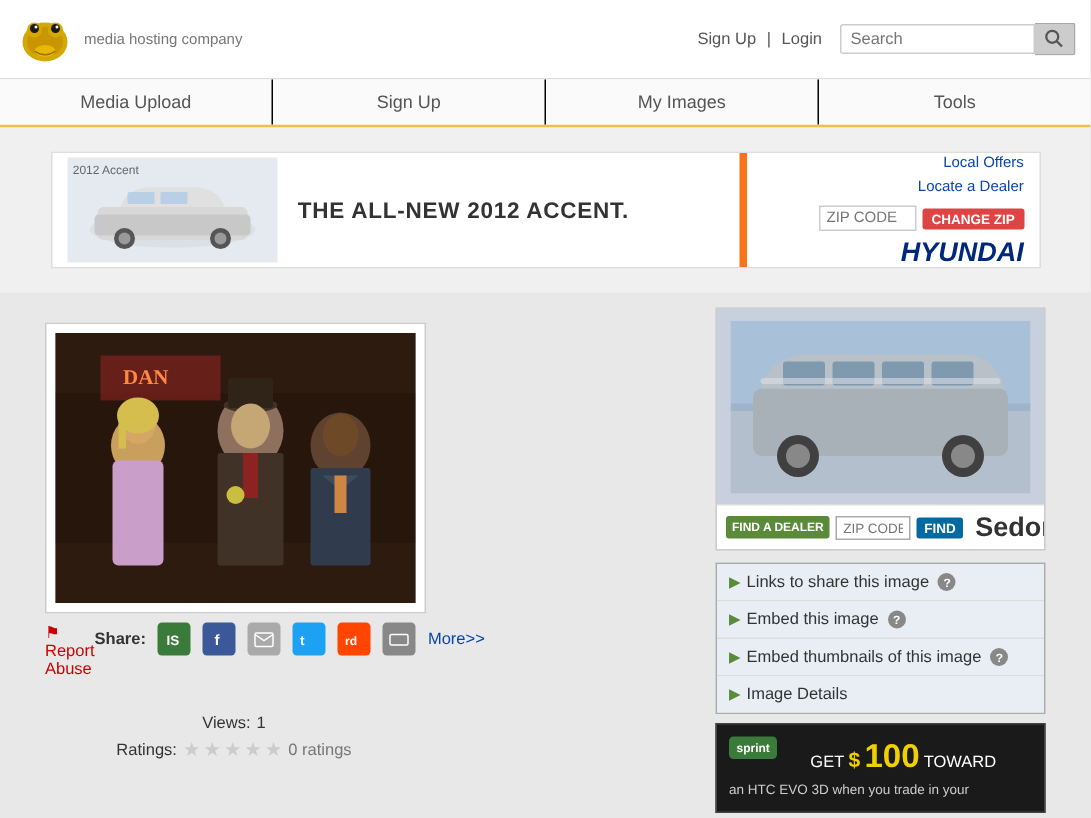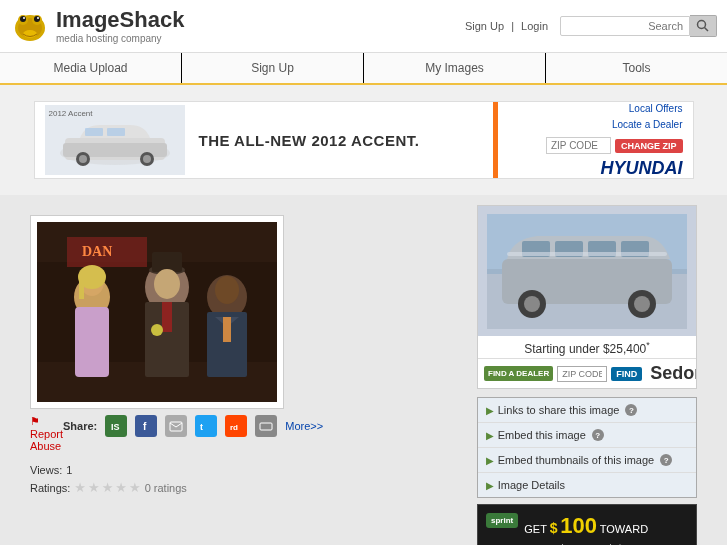--- a/index.html
+++ b/index.html
@@ -107,7 +107,6 @@
       <path d="M13 28 Q20 33 27 28" stroke="#a07000" stroke-width="1" fill="none"></path>
     </svg>
     <div id="logo-text">
-      <span id="logo-name">ImageShack</span>
       <span id="logo-sub">media hosting company</span>
     </div>
   </div>

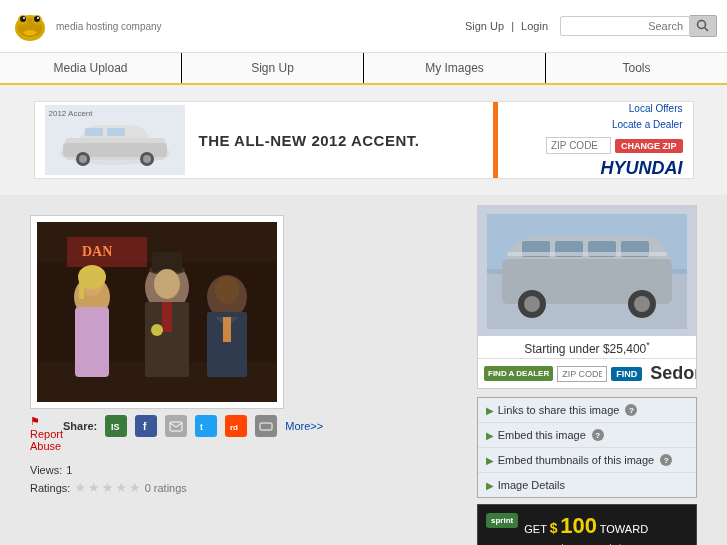--- a/index.html
+++ b/index.html
@@ -16,7 +16,7 @@
     #header-links { font-size: 11px; color: #555; }
     #header-links a { color: #555; text-decoration: none; margin: 0 4px; }
     #search-area { display: flex; align-items: center; }
-    #search-input { border: 1px solid #ccc; padding: 3px 6px; width: 130px; font-size: 11px; border-radius: 2px 0 0 2px; text-align: right; }
+    #search-input { border: 1px solid #ccc; padding: 3px 6px; width: 130px; font-size: 11px; border-radius: 2px 0 0 2px; }
     #search-btn { background: #ccc; border: 1px solid #aaa; border-left: none; padding: 3px 6px; cursor: pointer; border-radius: 0 2px 2px 0; }
     #search-btn svg { display: block; }
 

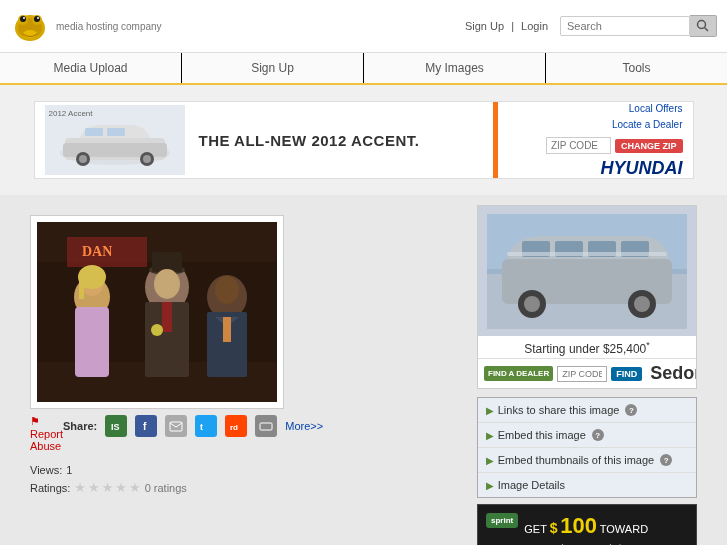--- a/index.html
+++ b/index.html
@@ -309,9 +309,6 @@
           <rect x="20" y="38" width="160" height="4" fill="#d8e0e8" opacity="0.6" rx="2"></rect>
         </svg>
       </div>
-      <div id="right-ad-text" style="background:#fff; width:100%; text-align:center; padding:4px 0 2px 0;">
-        <span style="font-size:12px; color:#333;">Starting under $25,400</span><sup style="font-size:9px;">*</sup>
-      </div>
       <div id="dealer-row" style="background:#fff; display:flex; align-items:center; gap:4px; padding:4px 6px; border-top:1px solid #ddd;">
         <button id="find-dealer-btn" style="background:#5a8a3a; color:#fff; font-size:8px; font-weight:bold; padding:3px 4px; border:none; border-radius:2px; white-space:nowrap; cursor:pointer;">FIND A DEALER</button>
         <input id="zip-code-input" type="text" style="border: 1px solid rgb(170, 170, 170); padding: 2px 4px; font-size: 9px; width: 50px;" placeholder="ZIP CODE">

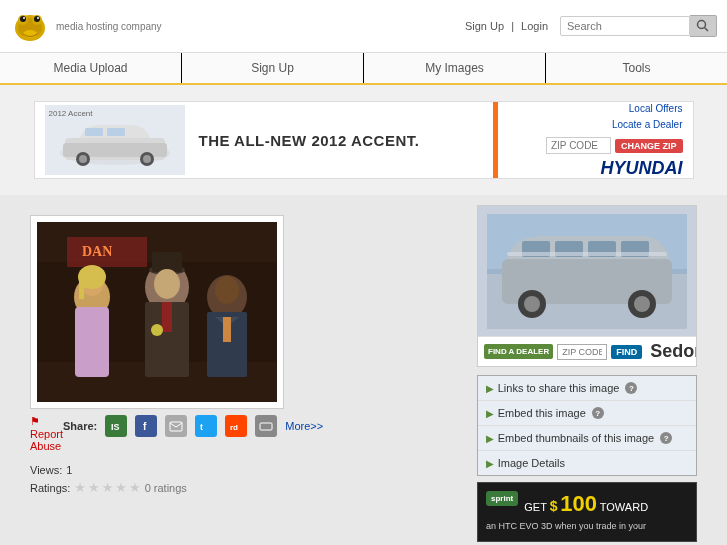--- a/index.html
+++ b/index.html
@@ -264,7 +264,7 @@
       </div>
     </div>
 
-    <div id="meta-row" style="margin-top:10px; width:252px;">
+    <div id="meta-row" style="margin-top:22px; width:252px;align-items:center;">
       <div class="meta-line">
         <span class="meta-label">Views:</span>
         <span>1</span>

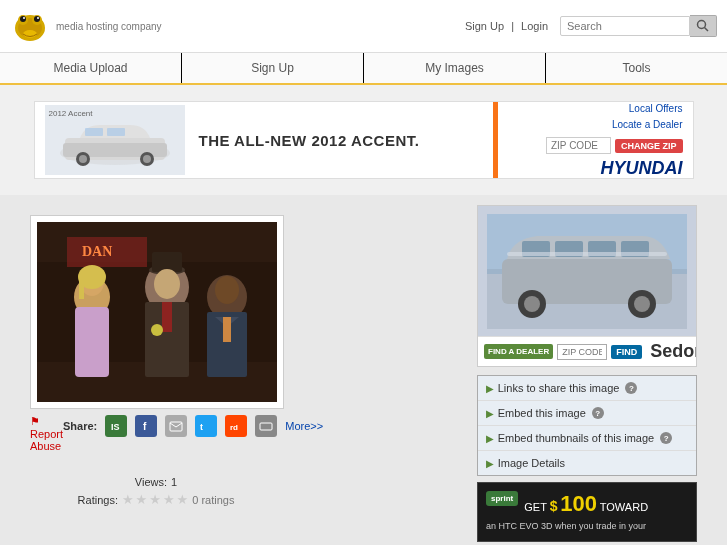--- a/index.html
+++ b/index.html
@@ -343,7 +343,7 @@
     <div id="bottom-right-ad" style="margin-top:6px; background:#1a1a1a; border:1px solid #444; padding:8px; color:#fff; font-size:10px;">
       <div style="display:flex; align-items:flex-start; gap:6px;">
         <div style="background:#3a7a3a; color:#fff; font-size:8px; font-weight:bold; padding:3px 5px; border-radius:3px; white-space:nowrap; flex-shrink:0;">sprint</div>
-        <div style="flex:1;">
+        <div style="flex:1;margin-left:16px;">
           <span style="font-size:11px; color:#fff;">GET </span>
           <span style="font-size:14px; font-weight:bold; color:#f0d000;">$</span>
           <span style="font-size:22px; font-weight:bold; color:#f0d000;">100</span>

